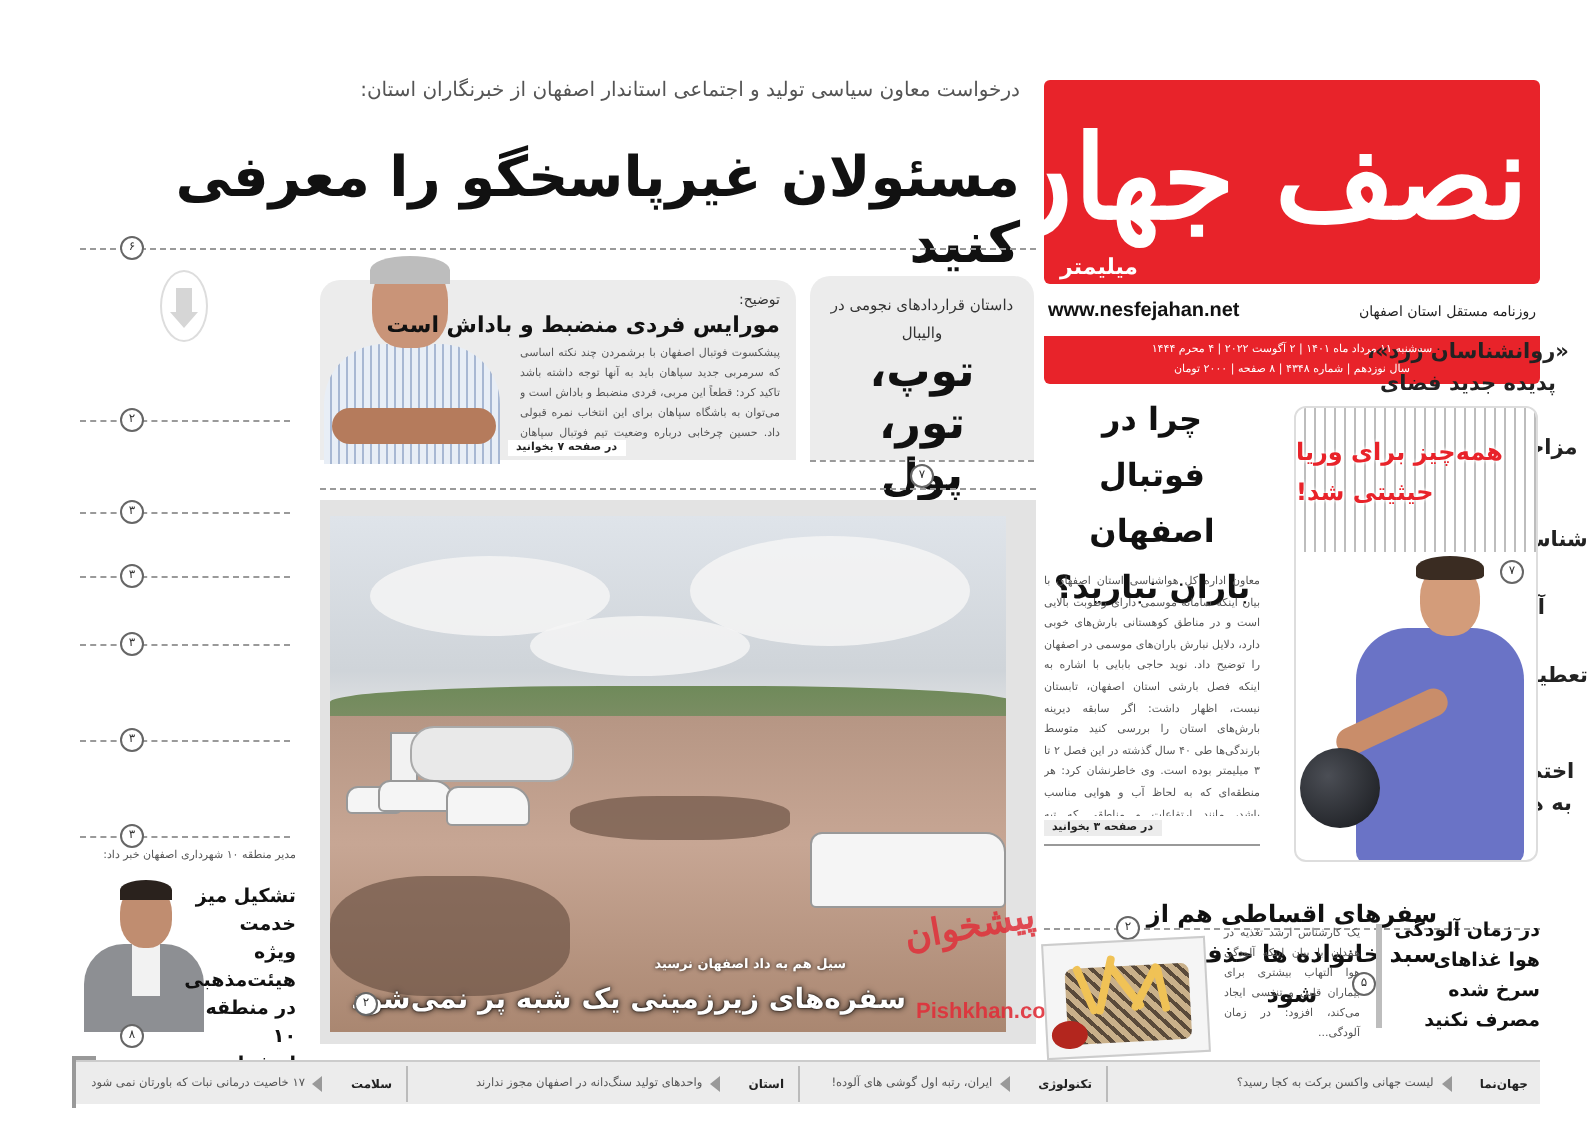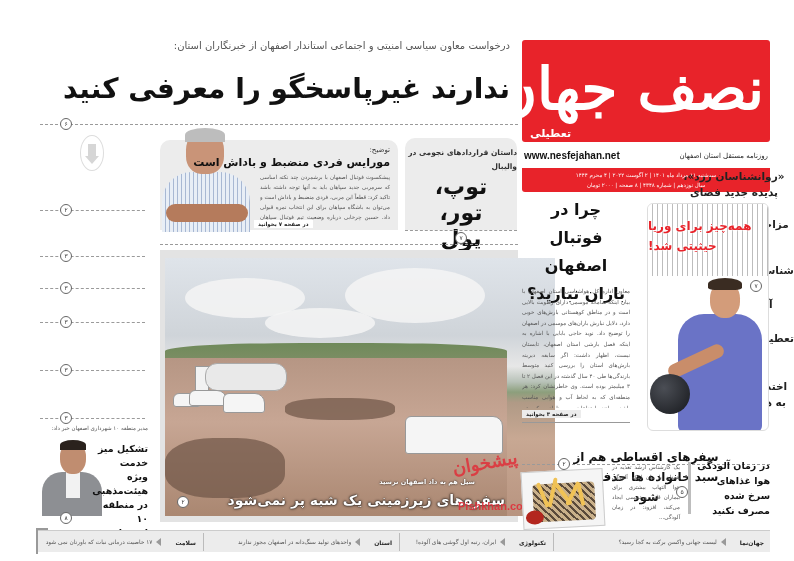--- a/index.html
+++ b/index.html
@@ -132,7 +132,7 @@
   </div>
 </div>
 
-<div class="abs kicker">درخواست معاون سیاسی امنیتی و اجتماعی استاندار اصفهان از خبرنگاران استان:</div>
+<div class="abs kicker">درخواست معاون سیاسی تولید و اجتماعی استاندار اصفهان از خبرنگاران استان:</div>
 <div class="abs headline">ندارند غیرپاسخگو را معرفی کنید</div>
 <div class="abs rule" style="left:40px; top:124px; width:478px;"></div>
 <div class="abs pg-num" style="left:60px; top:118px;">۶</div>

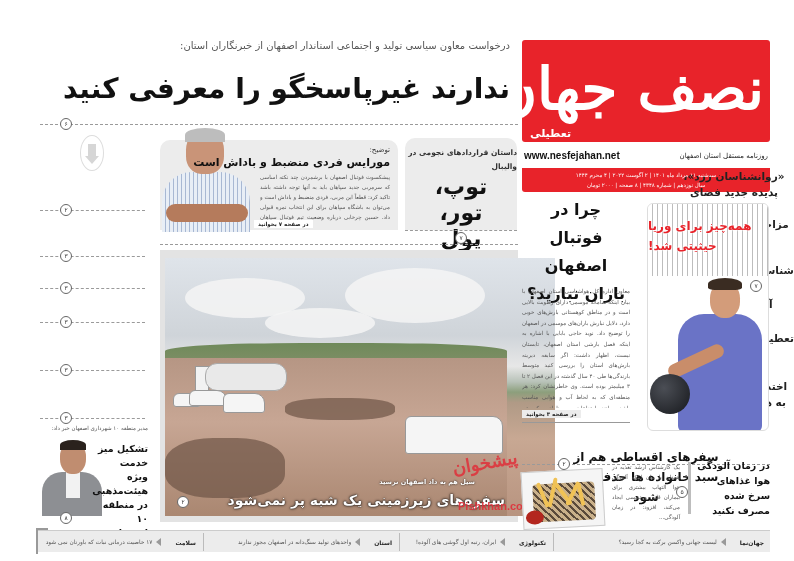--- a/index.html
+++ b/index.html
@@ -133,7 +133,7 @@
 </div>
 
 <div class="abs kicker">درخواست معاون سیاسی تولید و اجتماعی استاندار اصفهان از خبرنگاران استان:</div>
-<div class="abs headline">ندارند غیرپاسخگو را معرفی کنید</div>
+<div class="abs headline">مسئولان غیرپاسخگو را معرفی کنید</div>
 <div class="abs rule" style="left:40px; top:124px; width:478px;"></div>
 <div class="abs pg-num" style="left:60px; top:118px;">۶</div>
 

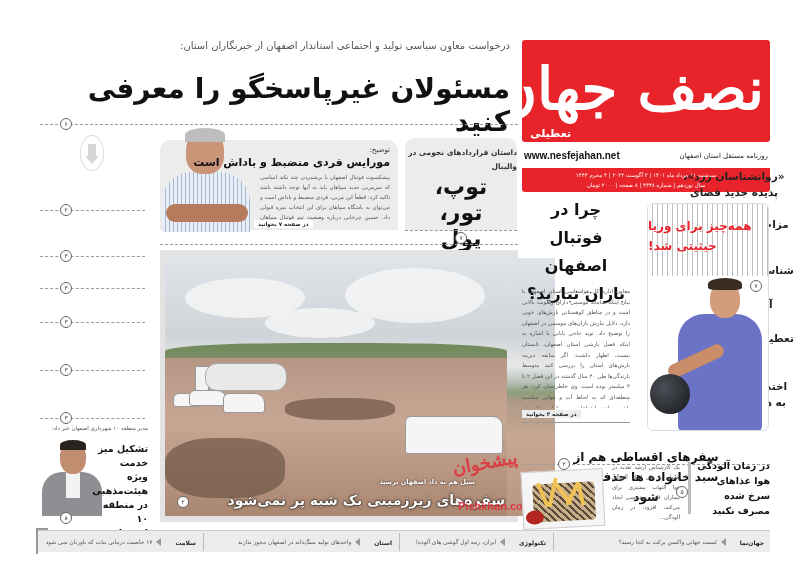--- a/index.html
+++ b/index.html
@@ -120,7 +120,7 @@
 <div class="abs masthead">
   <div class="mast-red">
     <div class="mast-title">نصف جهان</div>
-    <div class="mast-sub">تعطیلی</div>
+    <div class="mast-sub">میلیمتر</div>
   </div>
   <div class="mast-white">
     <div class="mast-site">www.nesfejahan.net</div>

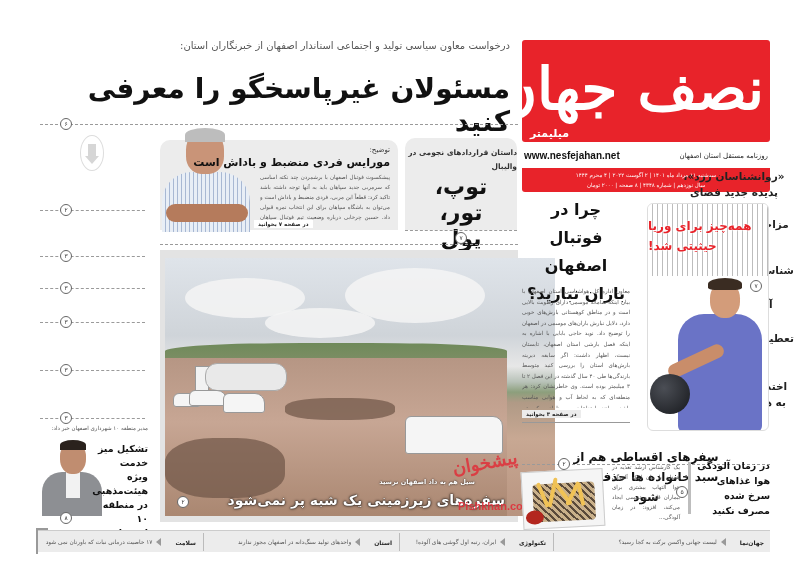--- a/index.html
+++ b/index.html
@@ -37,7 +37,7 @@
   
   .gray-box { background: #ececec; border-radius: 10px 10px 0 0; }
   .vball-box { left: 405px; top: 138px; width: 112px; height: 92px; }
-  .vball-kicker { position:absolute; right: 0; top: 8px; width: 112px; text-align:right; font-size: 7.5px; font-weight: bold; line-height: 14px; color:#333; }
+  .vball-kicker { position:absolute; right: 0; top: 8px; width: 112px; text-align:center; font-size: 7.5px; font-weight: normal; line-height: 14px; color:#333; }
   .vball-title { position:absolute; right: 0; top: 36px; width: 112px; text-align:center; font-size: 22px; font-weight: bold; line-height: 26px; color:#111; }
 
   .coach-box { left: 160px; top: 140px; width: 238px; height: 90px; }

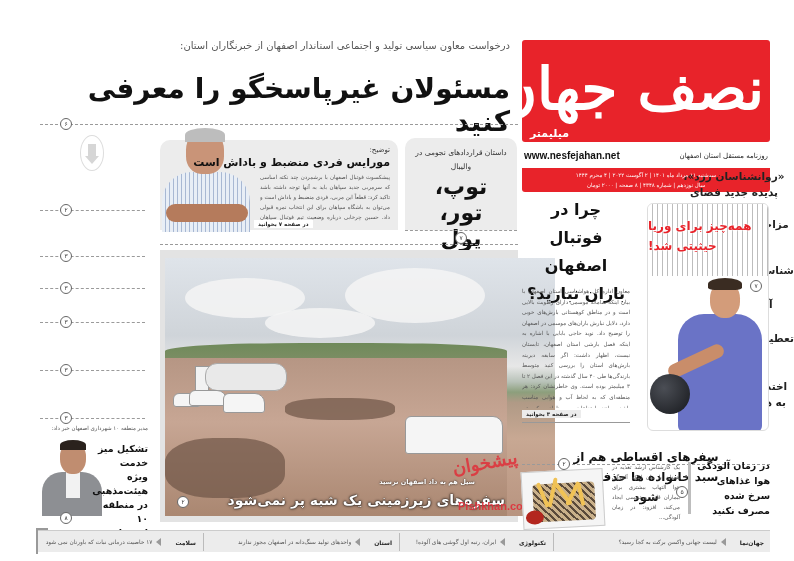--- a/index.html
+++ b/index.html
@@ -53,7 +53,7 @@
 
   
   .main-photo-frame { left: 160px; top: 250px; width: 358px; height: 272px; background: #e3e3e3; }
-  .main-photo { position:absolute; left: 5px; top: 8px; width: 390px; height: 258px; overflow: hidden;
+  .main-photo { position:absolute; left: 5px; top: 8px; width: 338px; height: 258px; overflow: hidden;
      background: linear-gradient(180deg, #dfe4ea 0%, #cfd4d9 30%, #e7e7e7 42%, #b8c2b8 48%, #8c9f7c 52%, #b09a86 56%, #c8a893 70%, #b89480 100%); }
   .cloud { position:absolute; background: #f4f4f4; border-radius: 50%; opacity: .85; }
   .trees { position:absolute; left: 0; top: 85px; width: 342px; height: 20px; background: linear-gradient(180deg,#6f8a5a,#7e8e66); border-radius: 40% 40% 0 0; }

